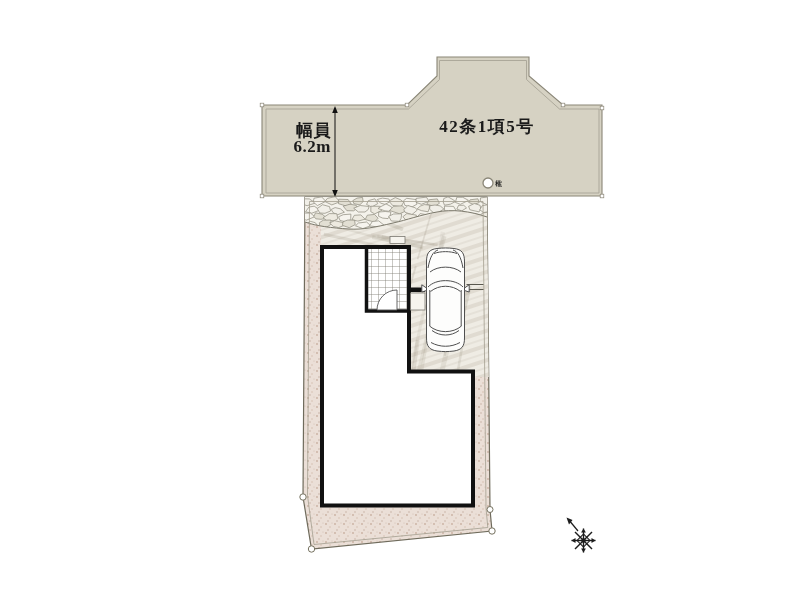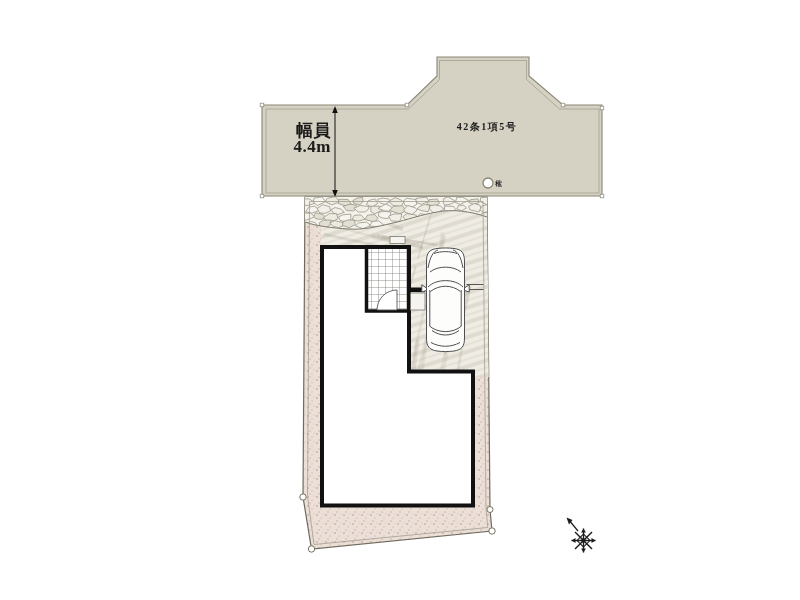--- a/index.html
+++ b/index.html
@@ -33,7 +33,7 @@
   .compass .ring{fill:none;stroke:#1c1c1c;stroke-width:1;}
   .north{stroke:#1c1c1c;stroke-width:1.2;}
   .road-label{position:absolute;left:404px;top:119px;width:166px;text-align:center;
-      font-weight:bold;font-size:10px;line-height:15.5px;letter-spacing:1.5px;color:var(--text);}
+      font-weight:bold;font-size:17px;line-height:15.5px;letter-spacing:1.5px;color:var(--text);}
   .width-label{position:absolute;left:291px;top:123px;width:40px;text-align:right;
       font-weight:bold;font-size:17px;line-height:15.5px;letter-spacing:0.5px;color:var(--text);}
   .pole-label{position:absolute;left:494px;top:174px;writing-mode:vertical-rl;

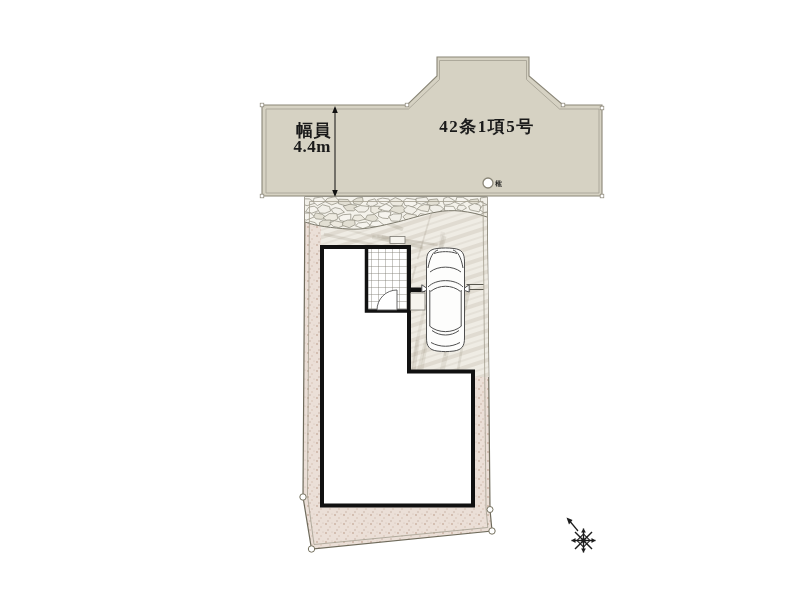--- a/index.html
+++ b/index.html
@@ -242,7 +242,7 @@
   </div>
   <div class="width-label">
     <div>幅員</div>
-    <div>4.4m</div>
+    <div>6.2m</div>
   </div>
   <div class="pole-label">電柱</div>
 </div>

